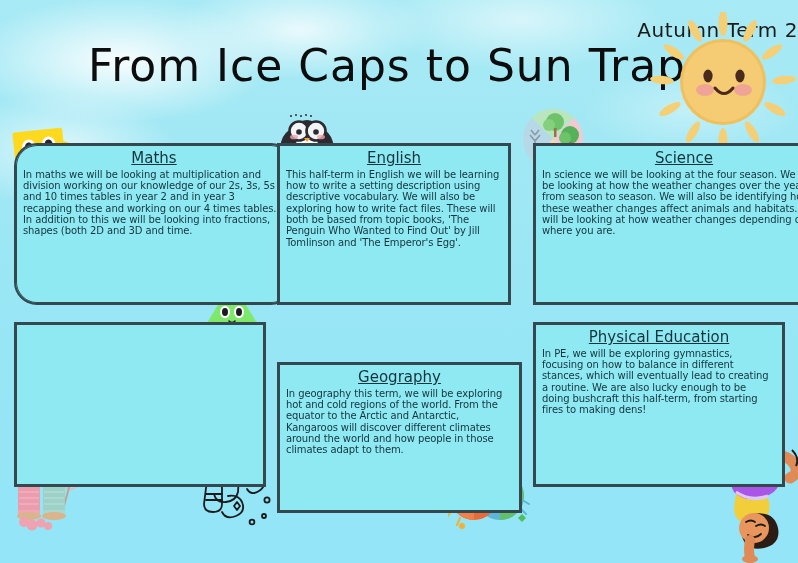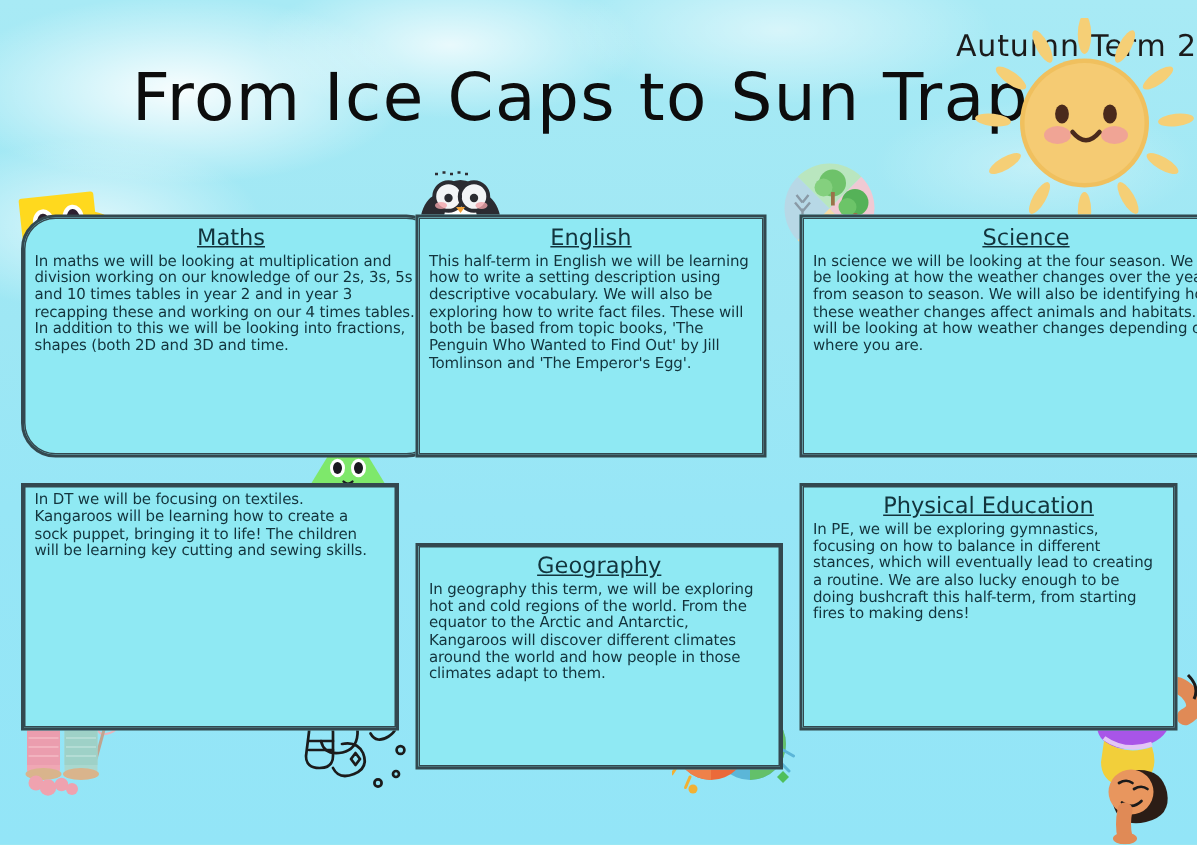--- a/index.html
+++ b/index.html
@@ -323,7 +323,6 @@
     </div>
 
     <div class="box" id="box-dt">
-      <span class="body">In DT we will be focusing on textiles. Kangaroos will be learning how to create a sock puppet, bringing it to life! The children will be learning key cutting and sewing skills.</span>
     </div>
 
     <div class="box" id="box-geog">

